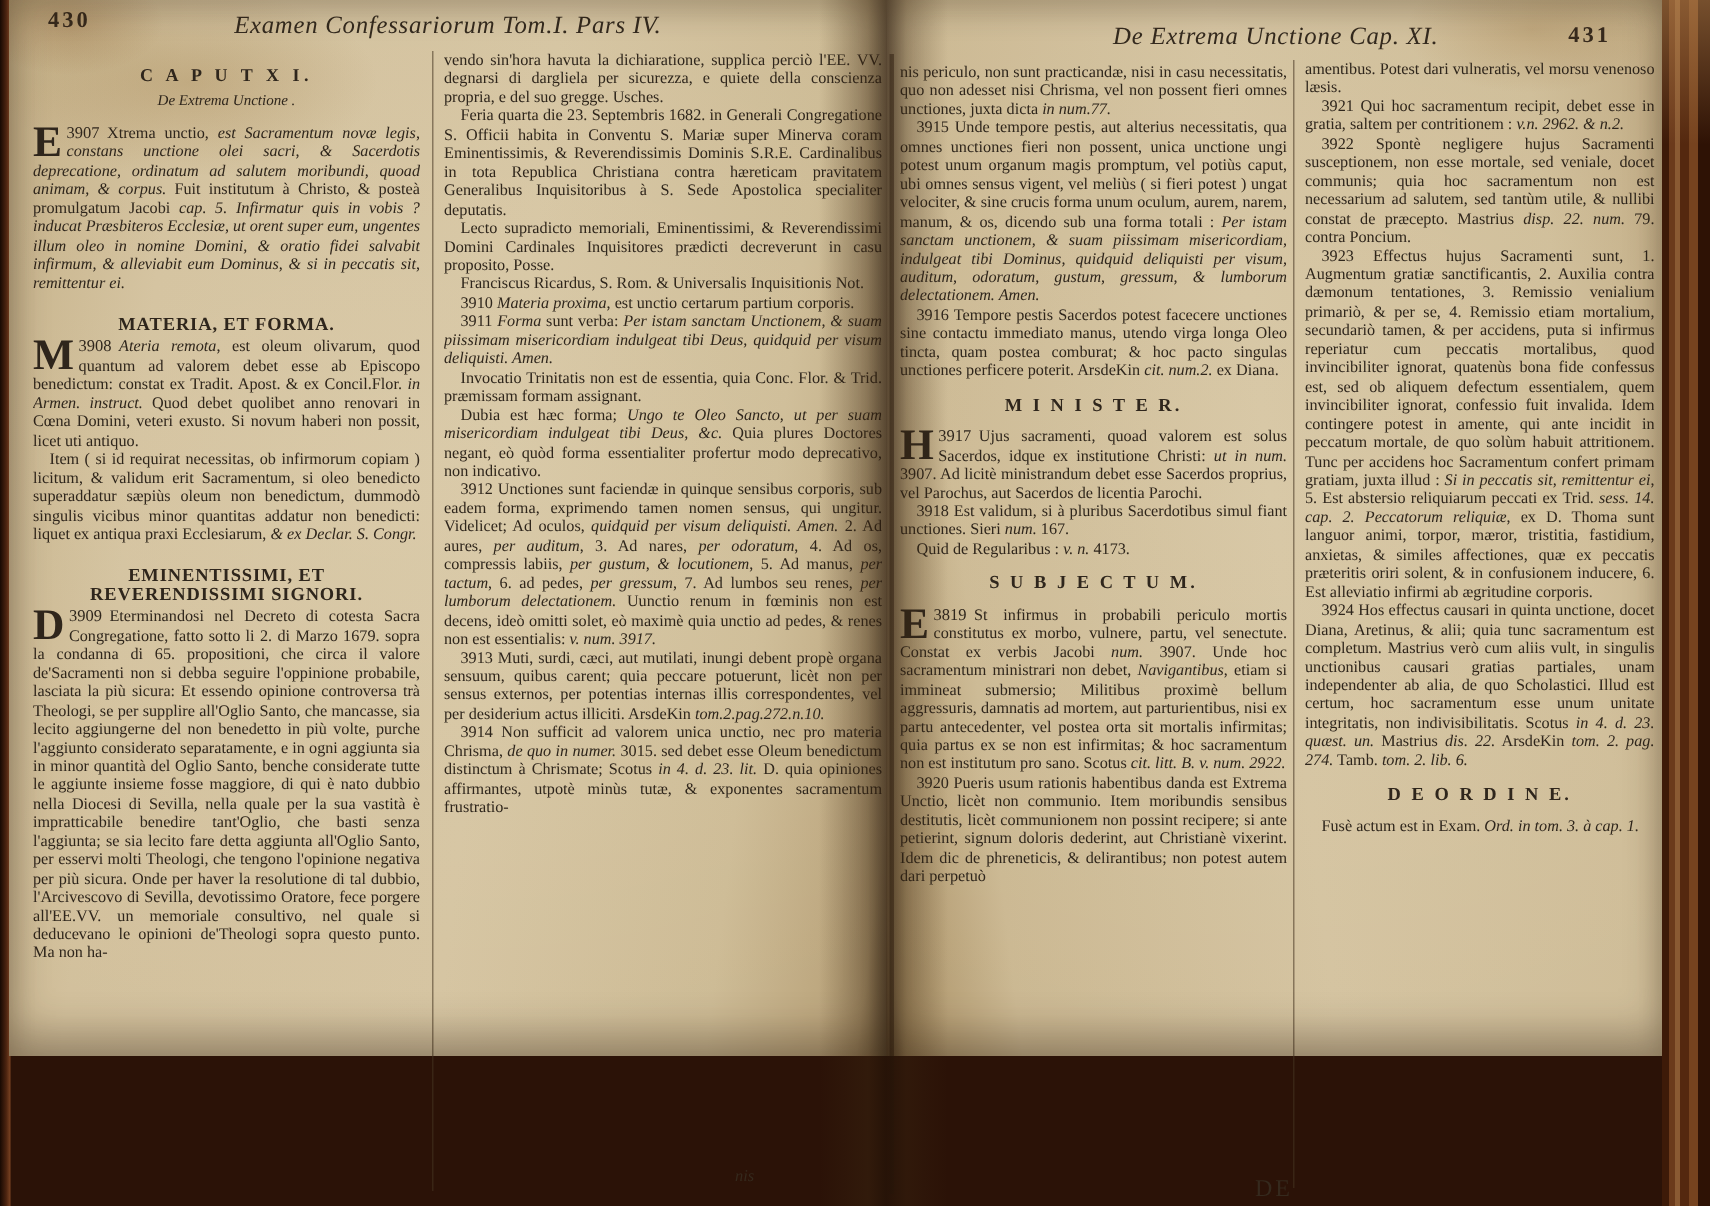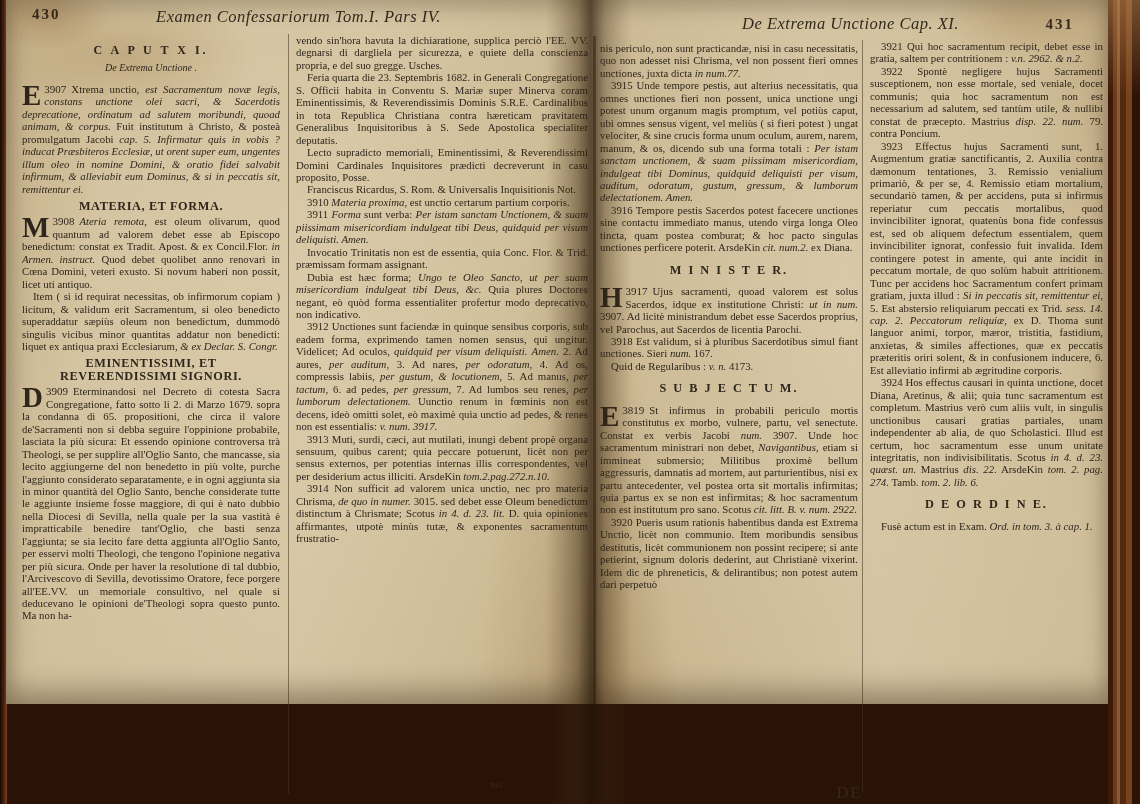--- a/index.html
+++ b/index.html
@@ -123,6 +123,7 @@
       <div class="blk p ind"><span>3920 Pueris usum rationis habentibus danda est Extrema Unctio, licèt non communio. Item moribundis sensibus destitutis, licèt communionem non possint recipere; si ante petierint, signum doloris dederint, aut Christianè vixerint. Idem dic de phreneticis, &amp; delirantibus; non potest autem dari perpetuò</span></div>
     </div>
   <div class="col rp-c2">
+      <div class="blk p cont"><span>amentibus. Potest dari vulneratis, vel morsu venenoso læsis.</span></div>
       <div class="blk p ind"><span>3921 Qui hoc sacramentum recipit, debet esse in gratia, saltem per contritionem : </span><span class="it">v.n. 2962. &amp; n.2.</span></div>
       <div class="blk p ind"><span>3922 Spontè negligere hujus Sacramenti susceptionem, non esse mortale, sed veniale, docet communis; quia hoc sacramentum non est necessarium ad salutem, sed tantùm utile, &amp; nullibi constat de præcepto. Mastrius </span><span class="it">disp. 22. num.</span><span> 79. contra Poncium.</span></div>
       <div class="blk p ind"><span>3923 Effectus hujus Sacramenti sunt, 1. Augmentum gratiæ sanctificantis, 2. Auxilia contra dæmonum tentationes, 3. Remissio venialium primariò, &amp; per se, 4. Remissio etiam mortalium, secundariò tamen, &amp; per accidens, puta si infirmus reperiatur cum peccatis mortalibus, quod invincibiliter ignorat, quatenùs bona fide confessus est, sed ob aliquem defectum essentialem, quem invincibiliter ignorat, confessio fuit invalida. Idem contingere potest in amente, qui ante incidit in peccatum mortale, de quo solùm habuit attritionem. Tunc per accidens hoc Sacramentum confert primam gratiam, juxta illud : </span><span class="it">Si in peccatis sit, remittentur ei</span><span>, 5. Est abstersio reliquiarum peccati ex Trid. </span><span class="it">sess. 14. cap. 2. Peccatorum reliquiæ</span><span>, ex D. Thoma sunt languor animi, torpor, mæror, tristitia, fastidium, anxietas, &amp; similes affectiones, quæ ex peccatis præteritis oriri solent, &amp; in confusionem inducere, 6. Est alleviatio infirmi ab ægritudine corporis.</span></div>

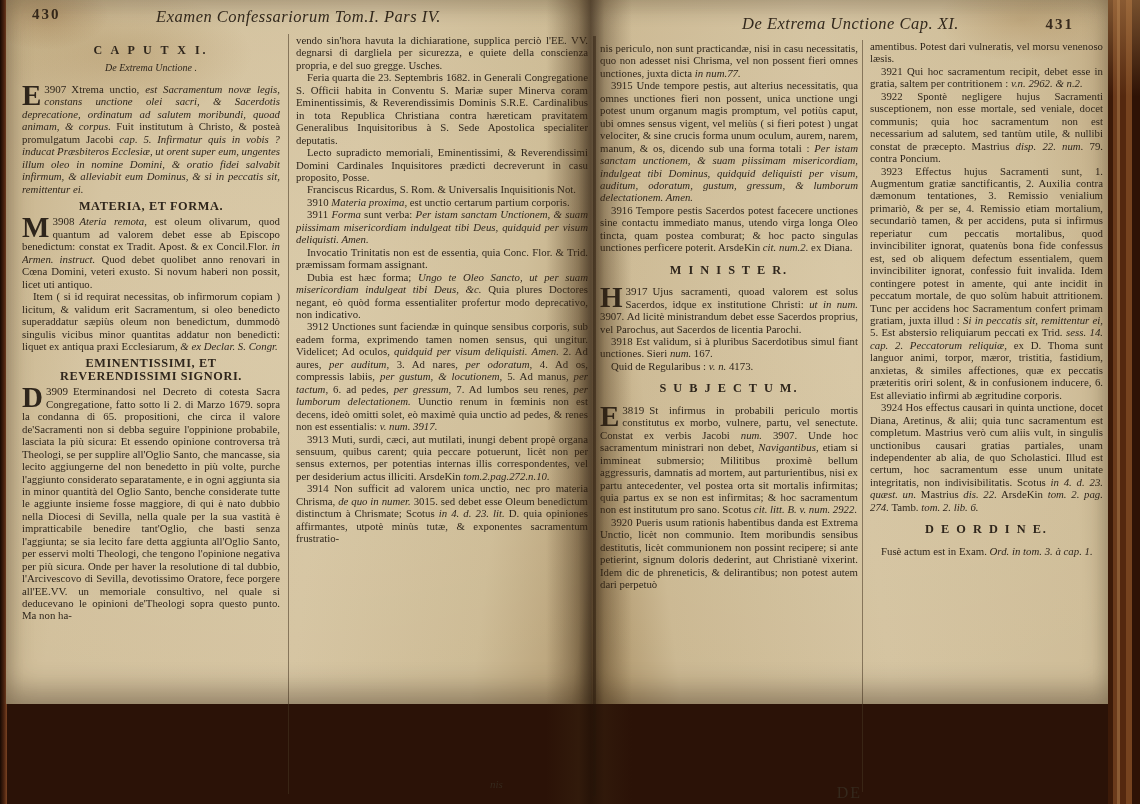--- a/index.html
+++ b/index.html
@@ -59,7 +59,7 @@
   .blk{font-size:10.8px;line-height:12.45px;color:var(--ink,#2f261c);}
   .blk.h1{font-size:12px;letter-spacing:3px;text-align:center;margin:8px 0 6px;font-weight:bold;}
   .blk.h2{font-size:10px;font-style:italic;text-align:center;margin:2px 0 8px;}
-  .blk.h3{font-size:12.3px;text-align:center;margin:5px 6px 3px;letter-spacing:.6px;font-weight:bold;}
+  .blk.h3{font-size:12.3px;text-align:center;margin:15px 6px 3px;letter-spacing:.6px;font-weight:bold;}
   .blk.sp{margin:10px 0 9px;letter-spacing:2px;}
   .blk.ind{text-indent:11px;}
   .blk .num{font-size:11px;padding-right:5px;}

